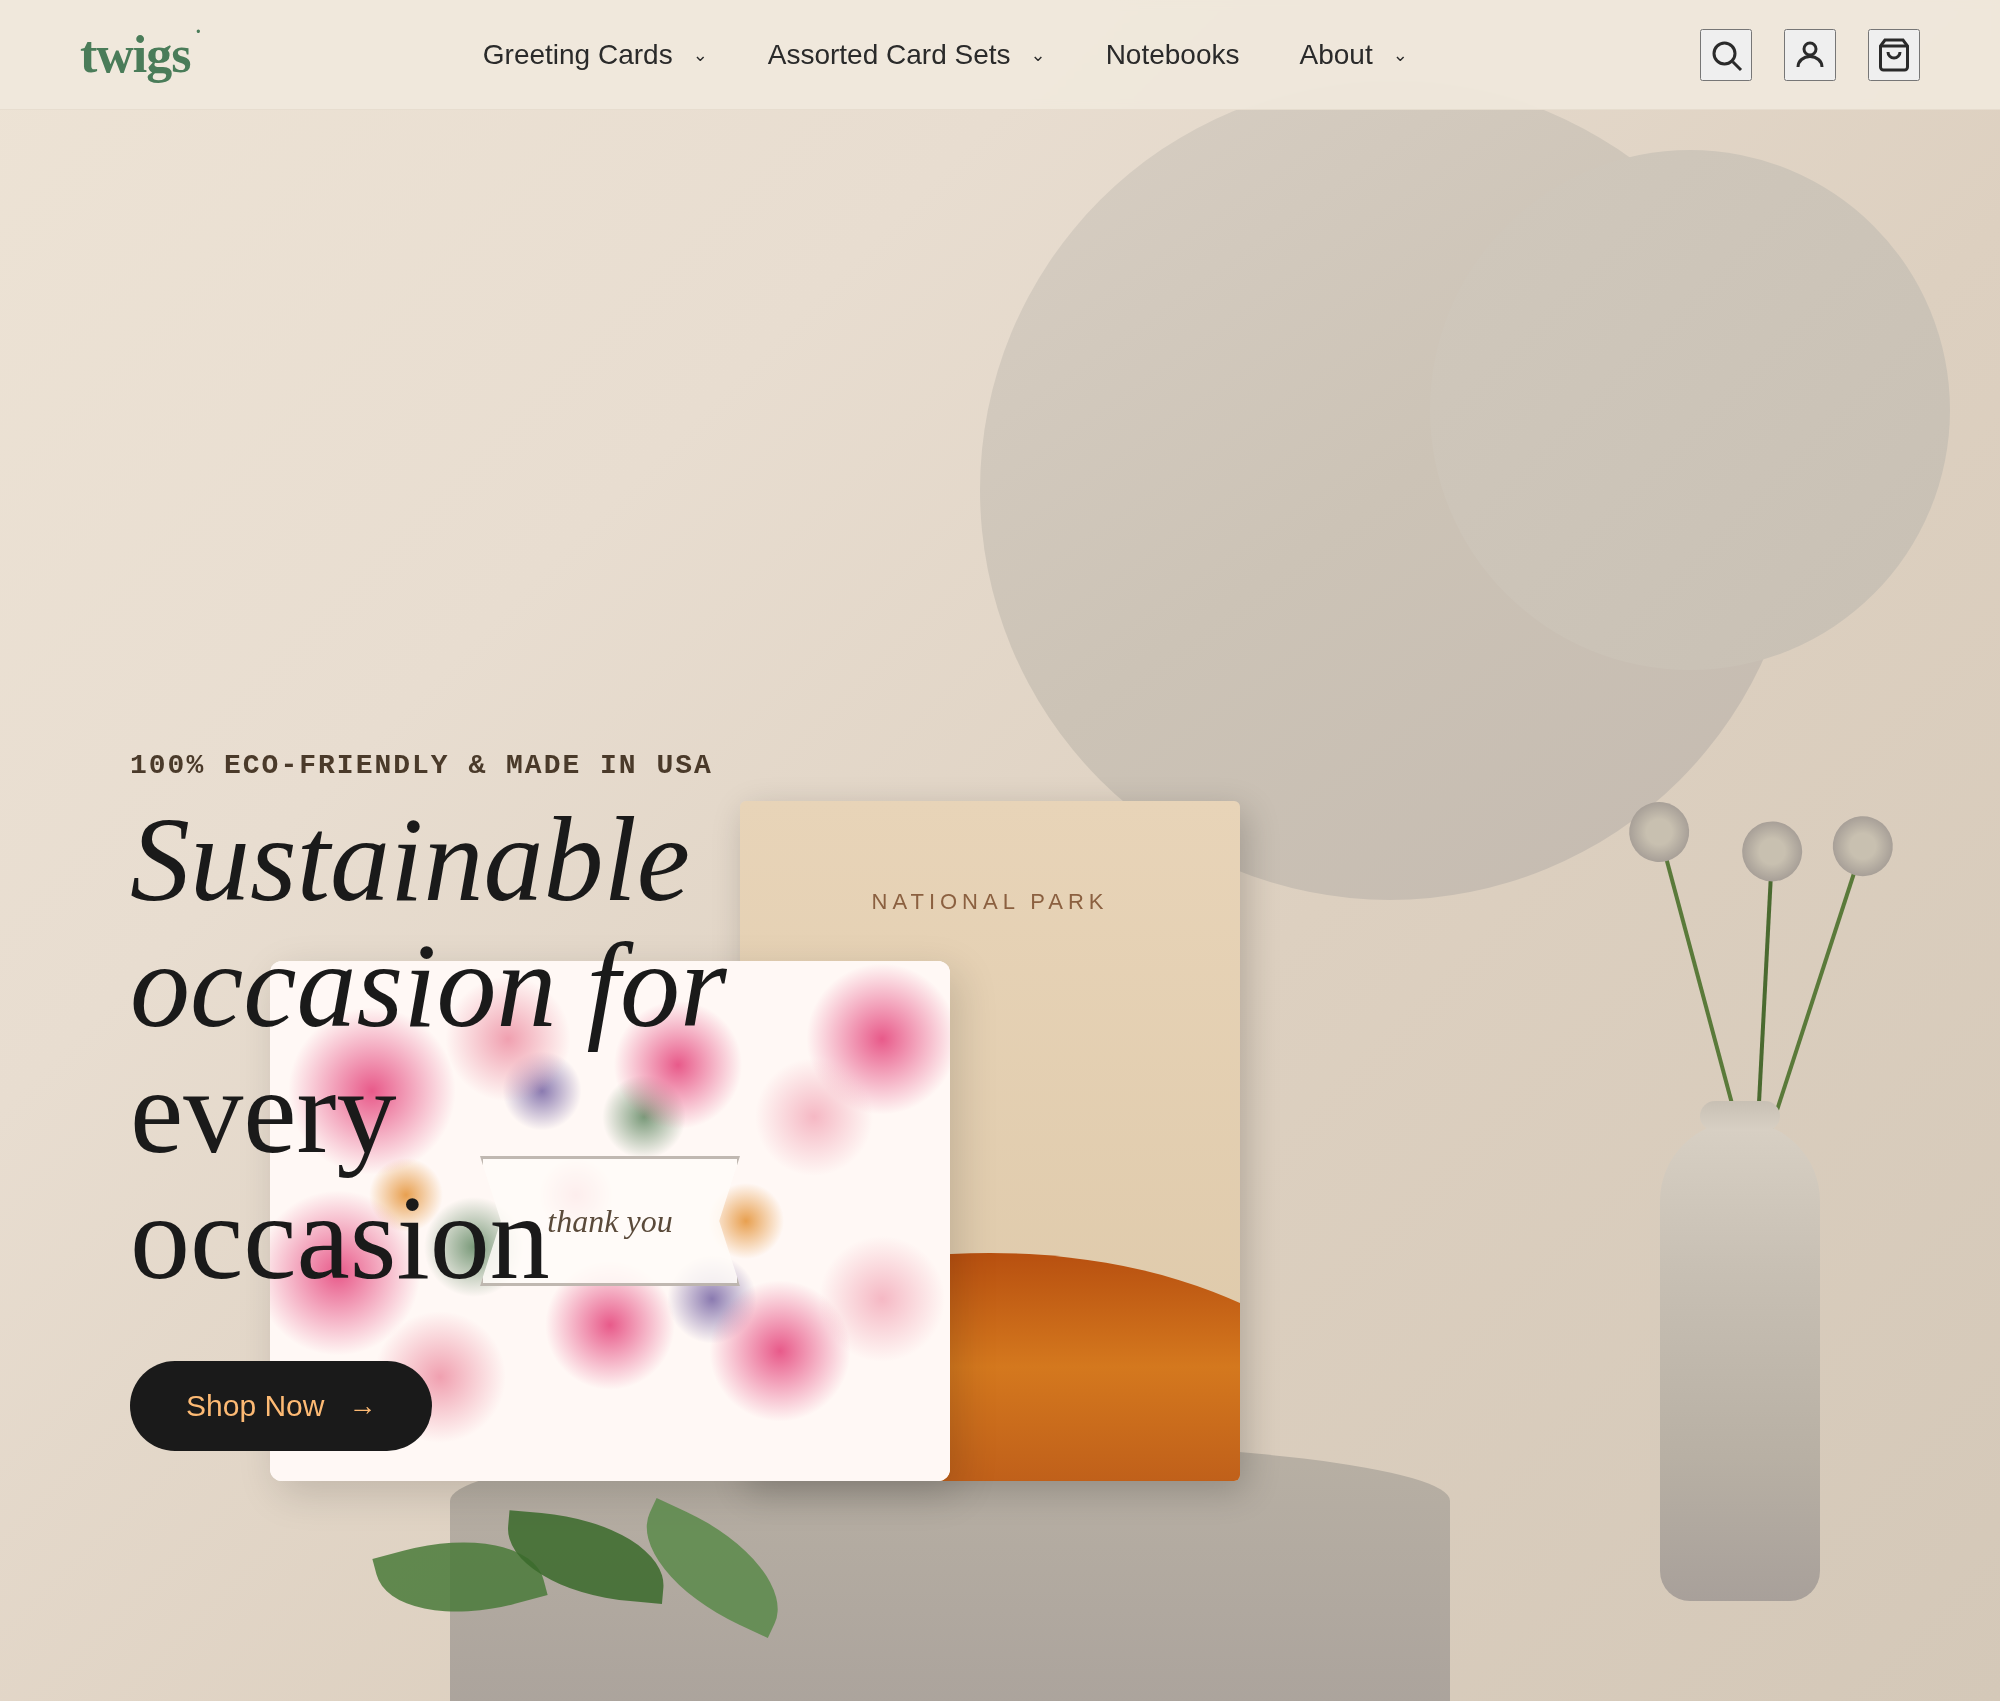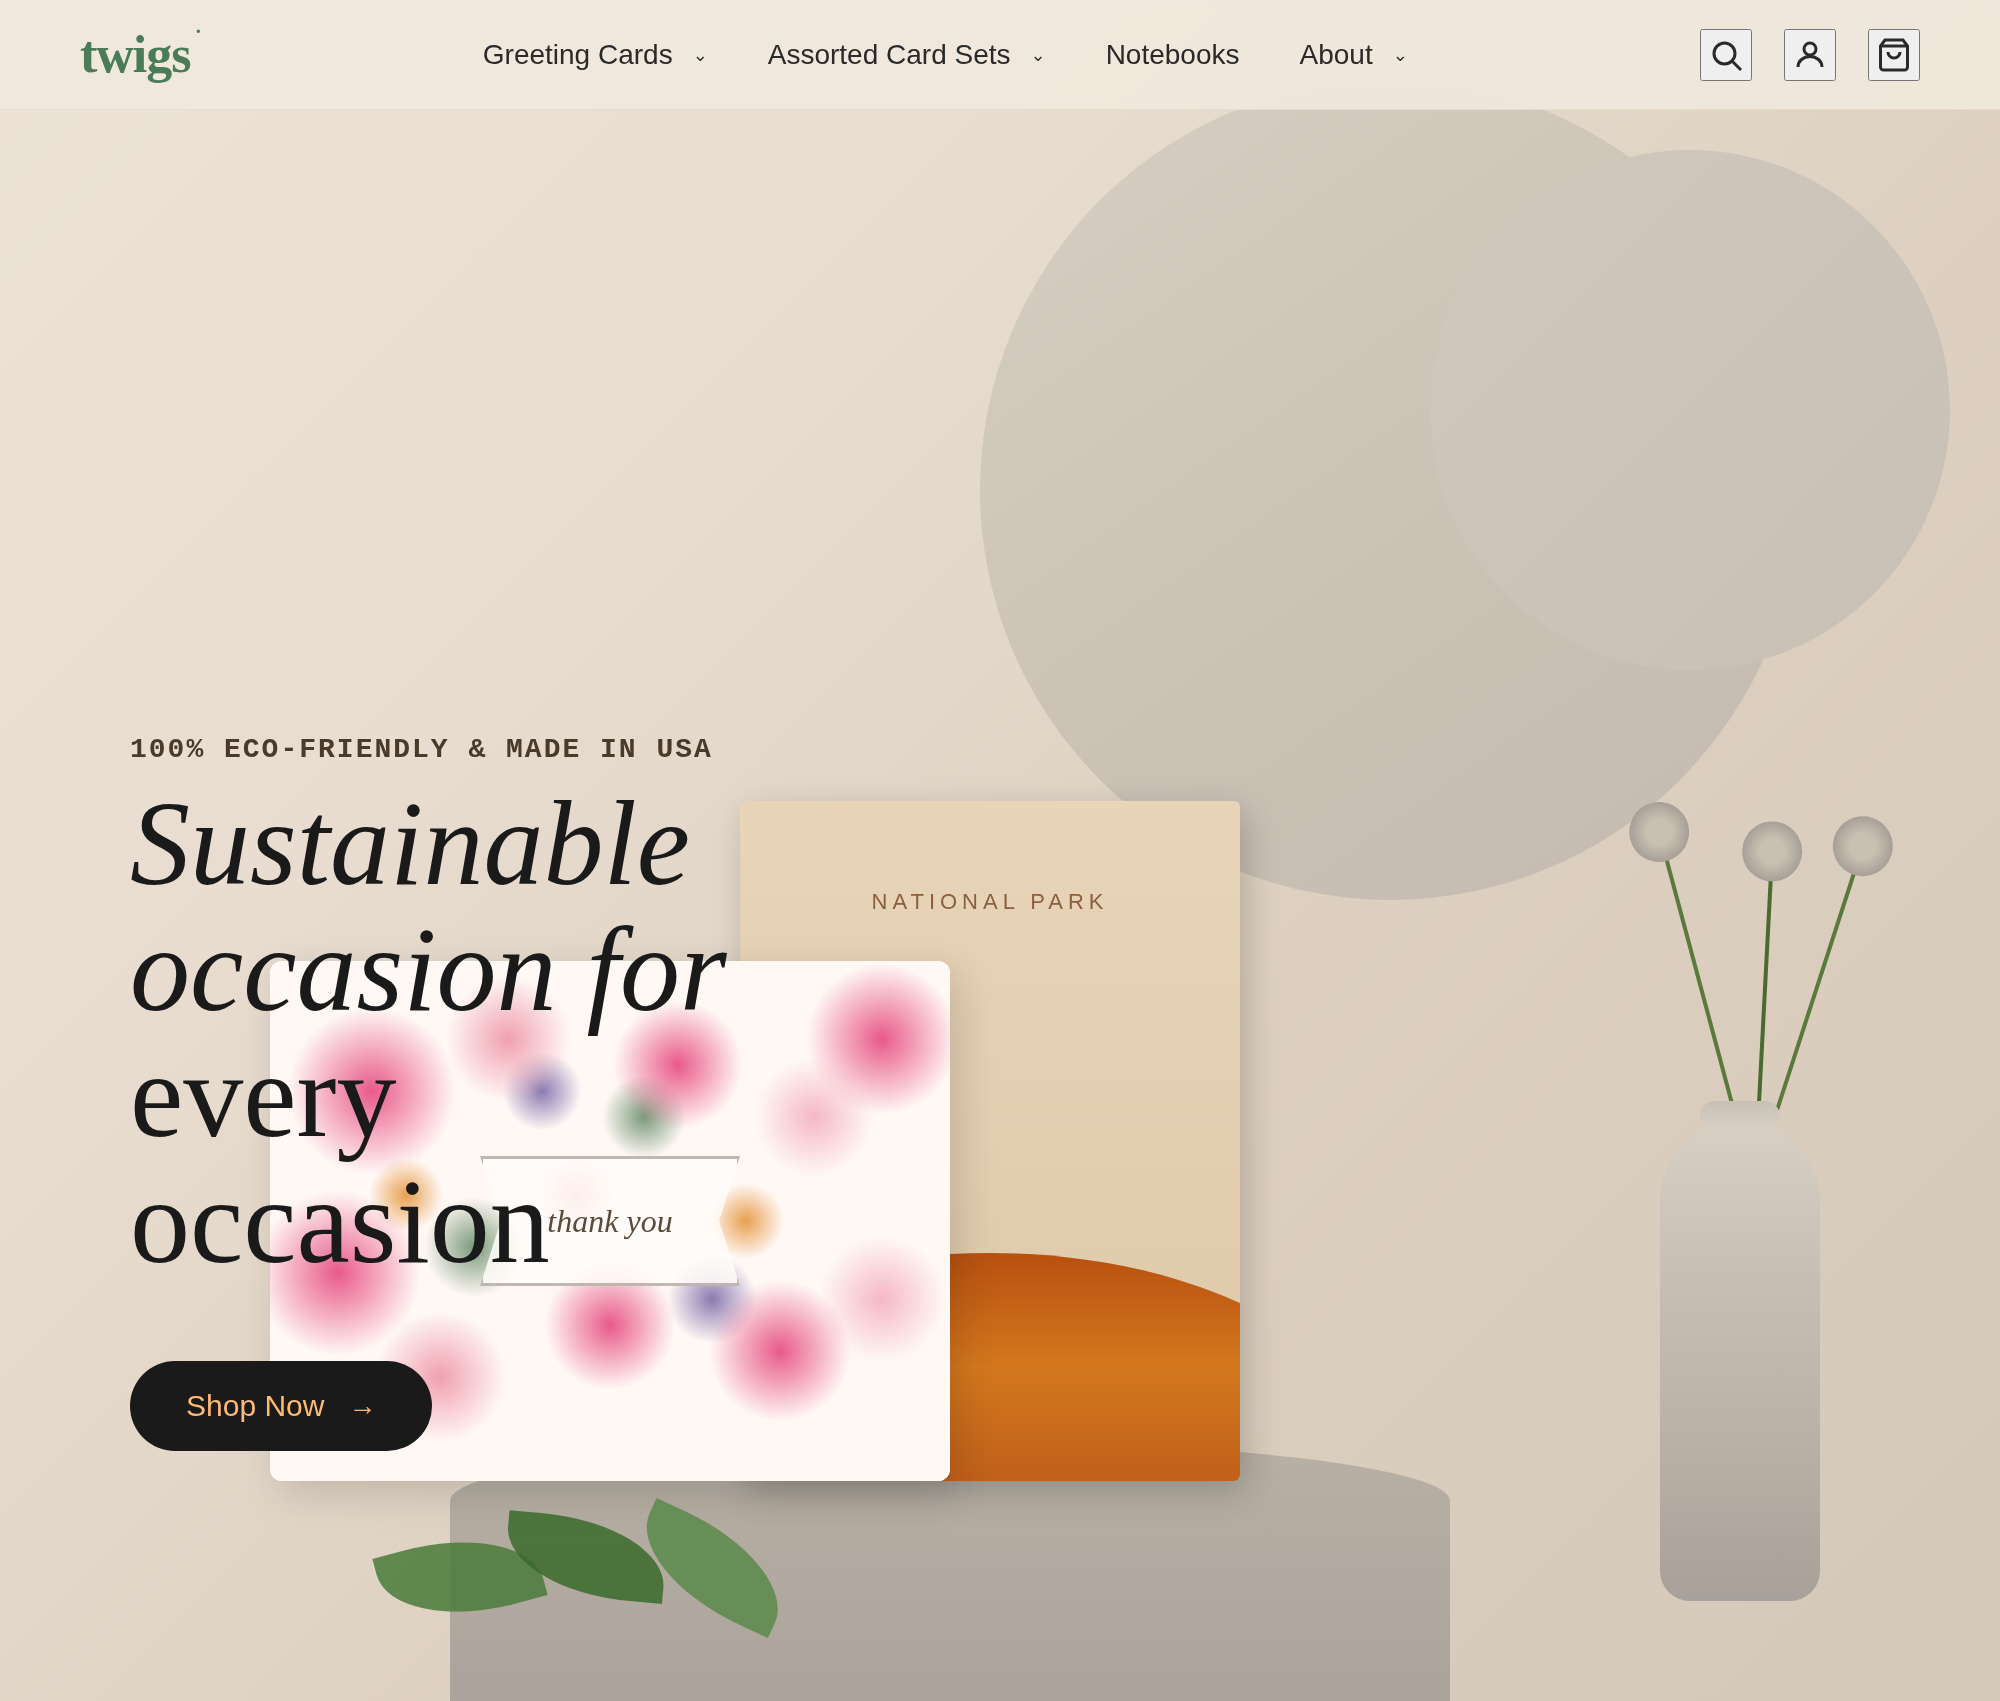--- a/index.html
+++ b/index.html
@@ -141,7 +141,7 @@
       line-height: 1.05;
       color: #1a1a1a;
       font-style: italic;
-      margin-bottom: 76px;
+      margin-bottom: 60px;
     }
 
     .hero-headline .normal {

